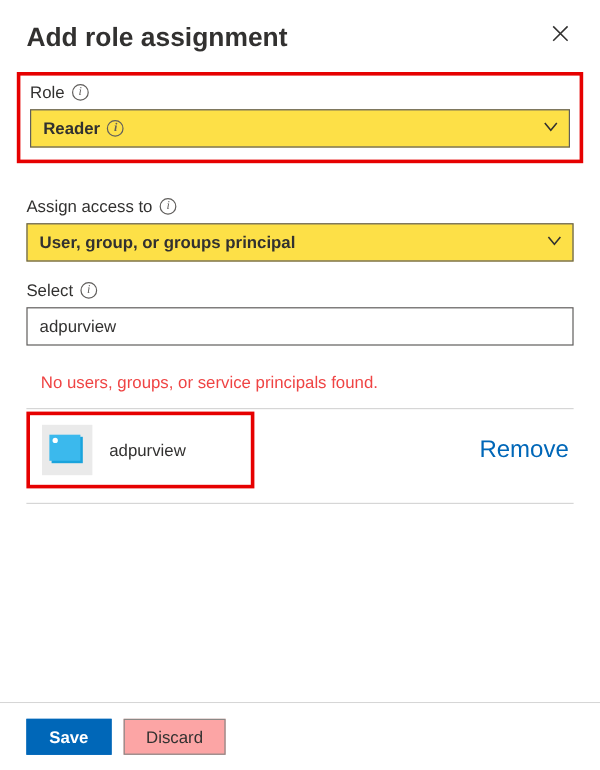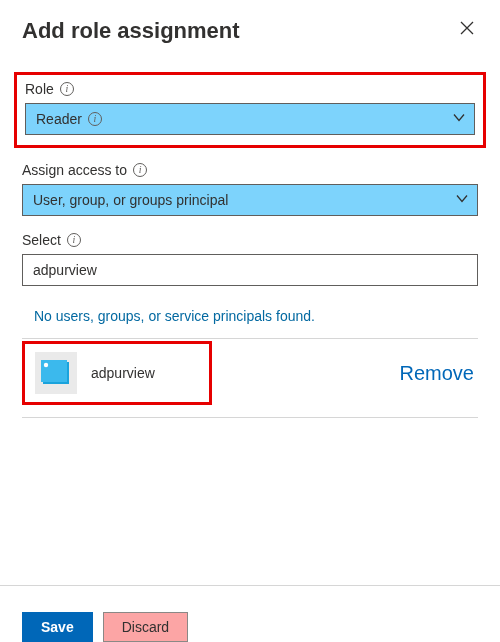--- a/index.html
+++ b/index.html
@@ -34,7 +34,7 @@
     background: none;
     border: none;
   }
-  .section { margin-top: 28px; }
+  .section { margin-top: 16px; }
   .hl-box {
     border: 3px solid #e60000;
     padding: 6px 8px 10px 8px;

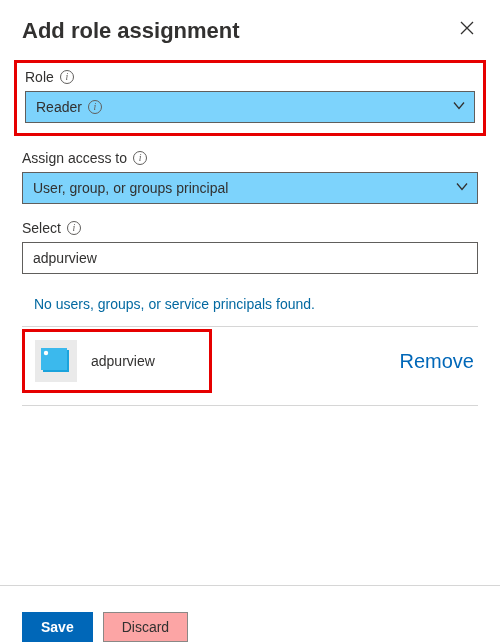--- a/index.html
+++ b/index.html
@@ -70,8 +70,9 @@
     display: flex;
     align-items: center;
     padding: 0 30px 0 10px;
-    background: #7dd3fc;
-    cursor: pointer;
+    background: #fde047;
+    cursor: pointer;
+    font-weight: bold;
   }
   .dropdown .dd-text { display: flex; align-items: center; gap: 6px; }
   .chevron {

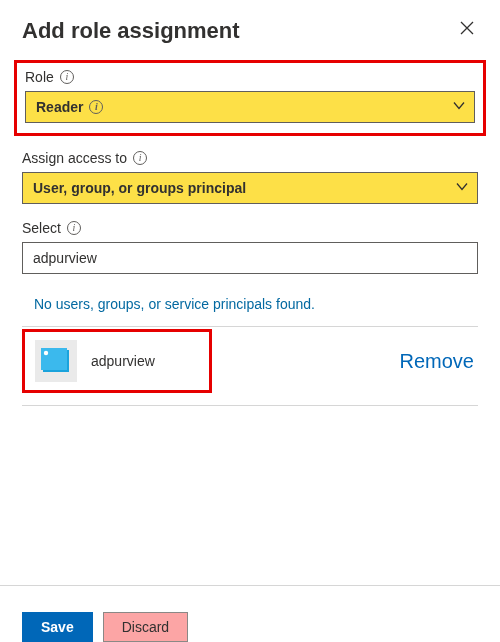--- a/index.html
+++ b/index.html
@@ -201,7 +201,7 @@
     </div>
   </div>
 
-  <div class="section" style="margin-top:14px;">
+  <div class="section" style="margin-top:28px;">
     <div class="field-label">
       <span>Assign access to</span>
       <span class="info-icon">i</span>

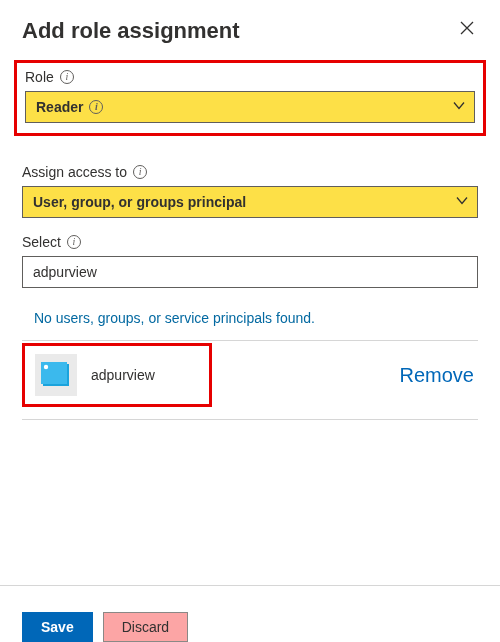--- a/index.html
+++ b/index.html
@@ -93,7 +93,7 @@
   .result-msg {
     margin-top: 22px;
     padding-left: 12px;
-    color: #0369a1;
+    color: #ef4444;
   }
   .divider {
     border: none;

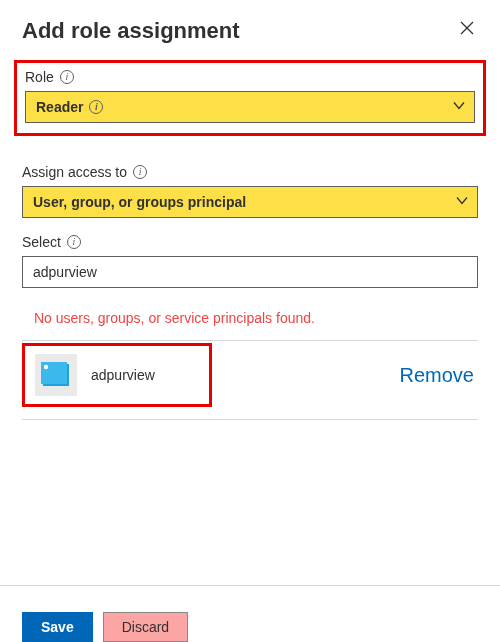--- a/index.html
+++ b/index.html
@@ -144,7 +144,7 @@
     left: 0; right: 0; bottom: 0;
     height: 56px;
     display: flex;
-    align-items: flex-end;
+    align-items: center;
     gap: 10px;
     padding: 0 22px;
     background: #fff;

